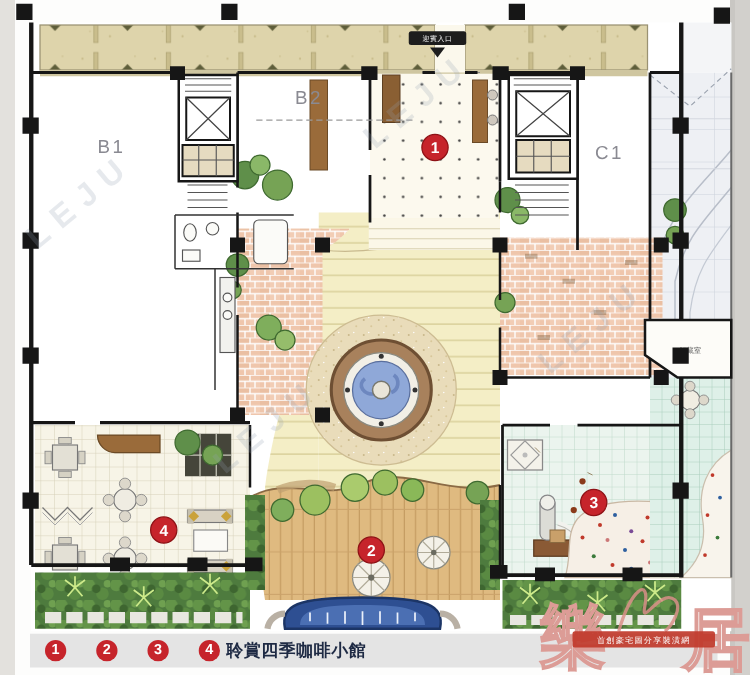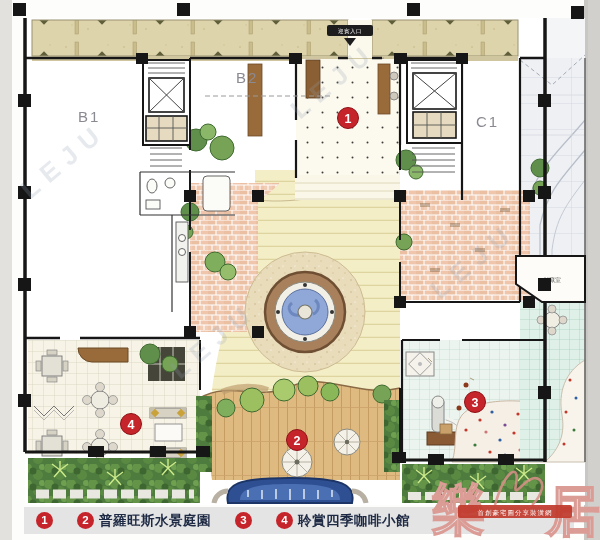--- a/index.html
+++ b/index.html
@@ -437,7 +437,6 @@
   </div>
   <div class="legend-item">
     <span class="lnum">2</span>
-    <span class="ltext">普羅旺斯水景庭園</span>
   </div>
   <div class="legend-item">
     <span class="lnum">3</span>

